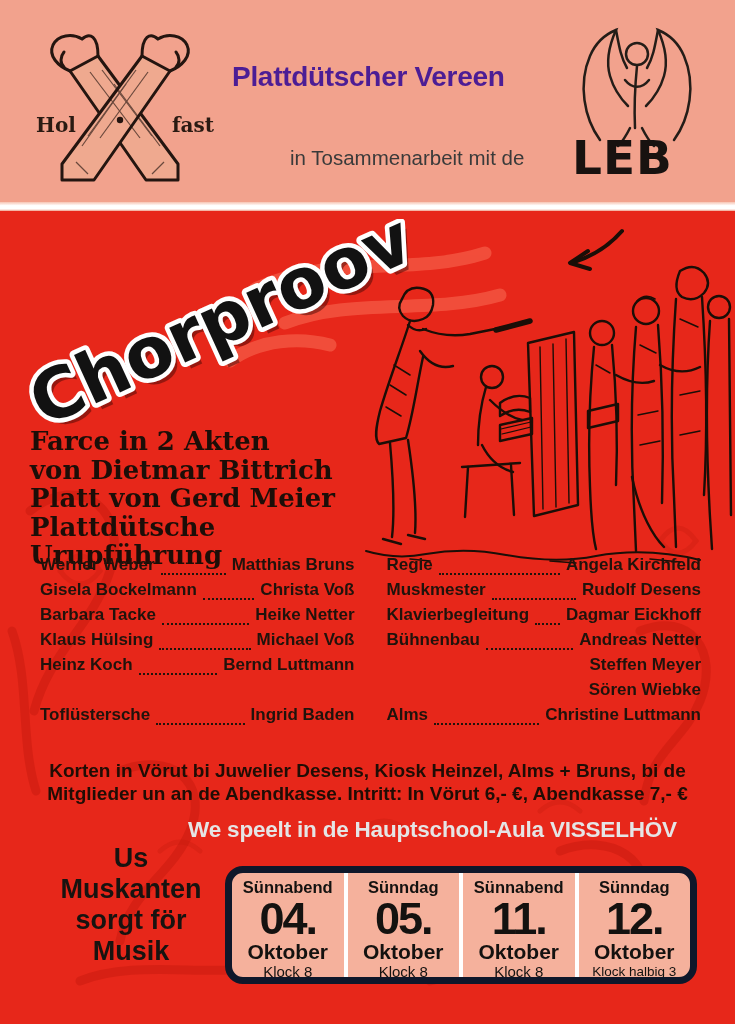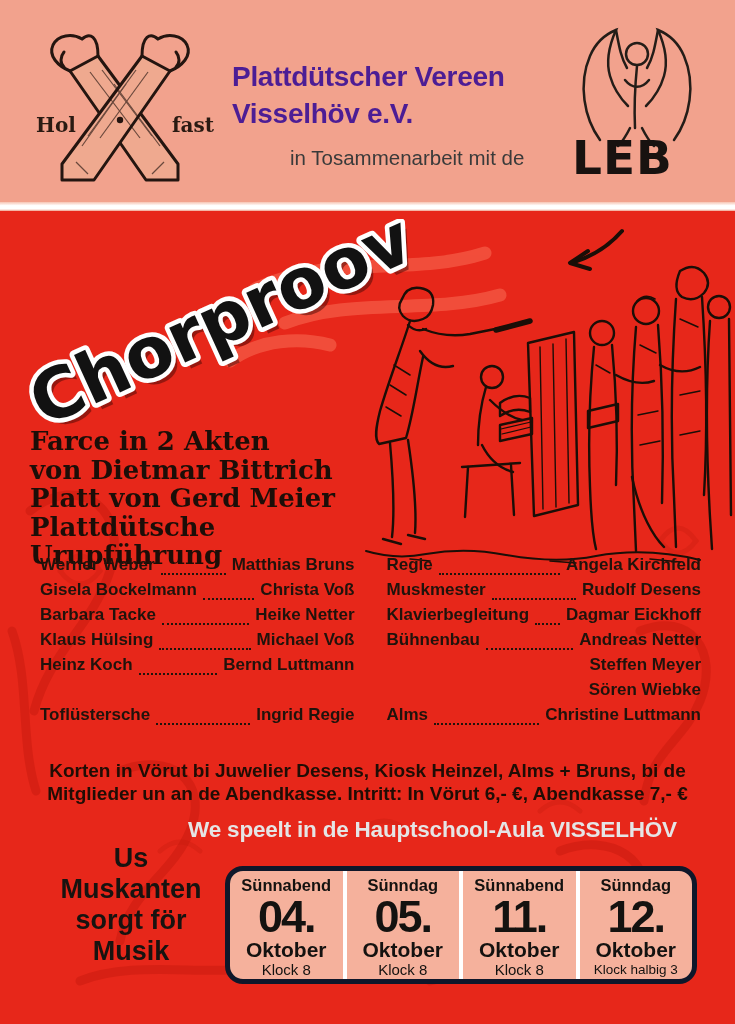--- a/index.html
+++ b/index.html
@@ -90,7 +90,6 @@
 
     <div class="org">
       <div>Plattdütscher Vereen</div>
-      <div>Visselhöv e.V.</div>
     </div>
 
     <div class="coop">in Tosammenarbeit mit de</div>

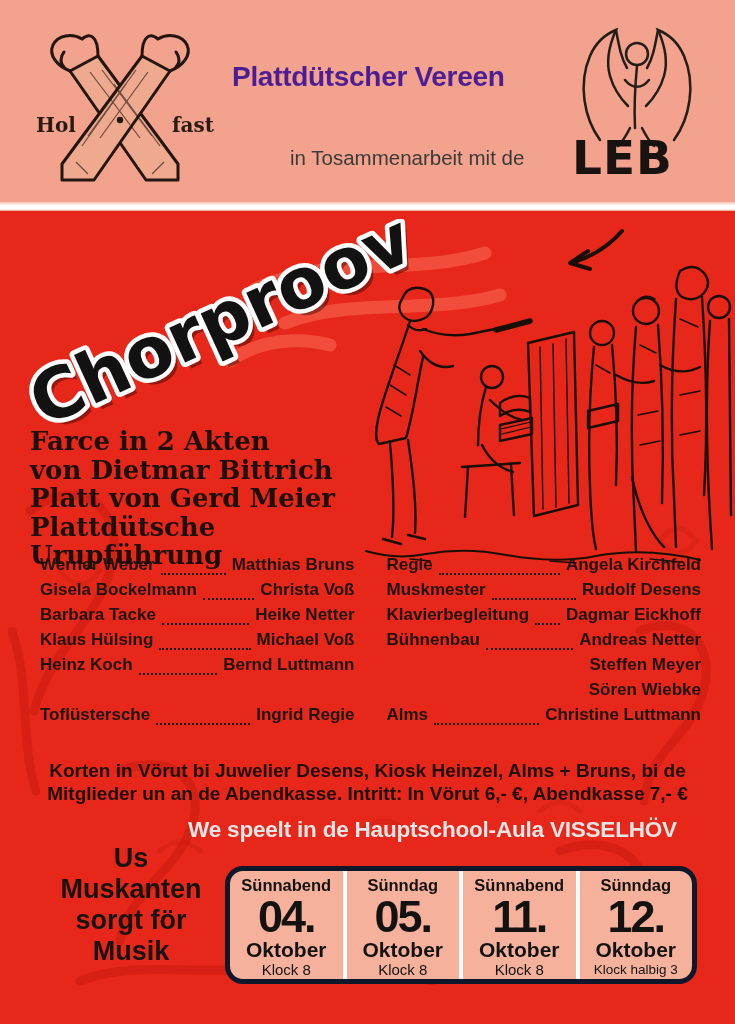--- a/index.html
+++ b/index.html
@@ -248,7 +248,7 @@
         <div class="crow">
           <span>Toflüstersche</span>
           <span class="dots"></span>
-          <span>Ingrid Regie</span>
+          <span>Ingrid Baden</span>
         </div>
       </div>
       <div class="col">

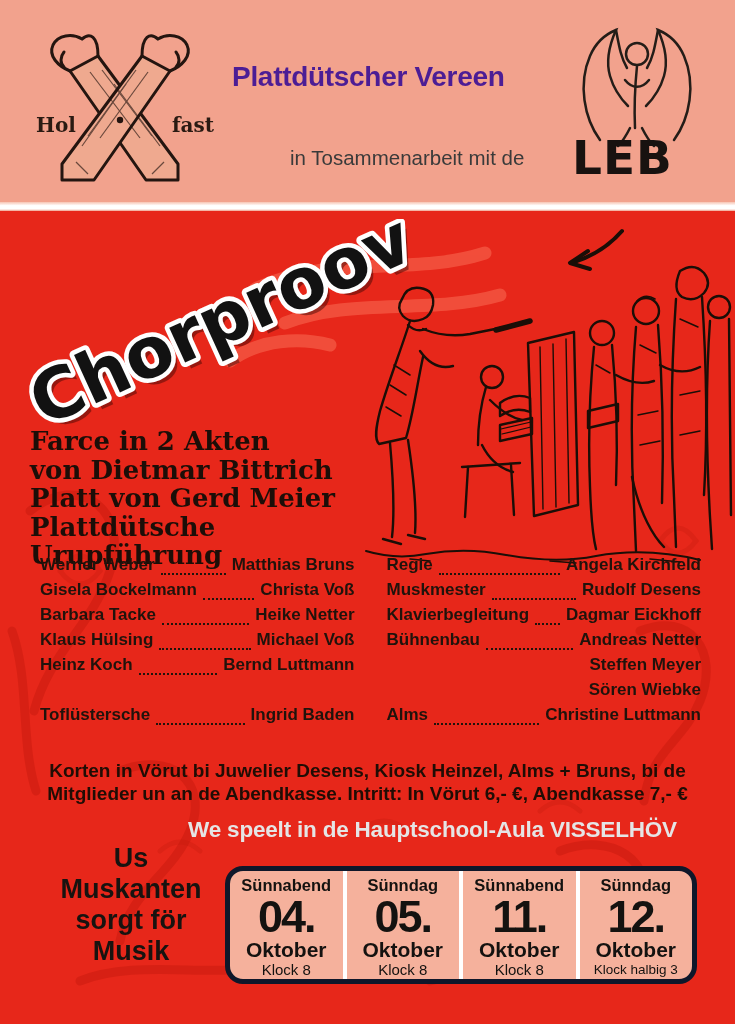--- a/index.html
+++ b/index.html
@@ -45,7 +45,7 @@
          font-size:27px;font-weight:bold;line-height:31px;color:#171310;}
 
   .panel{position:absolute;left:225px;top:655px;width:472px;height:118px;
-         background:#F5B19C;border:5px solid #0f172a;border-radius:18px;
+         background:#F5B19C;border:7px solid #0f172a;border-radius:18px;
          box-sizing:border-box;display:flex;overflow:hidden;}
   .cell{flex:1;text-align:center;padding-top:5px;color:#141210;}
   .cell + .cell{border-left:4px solid #ffffff;}

